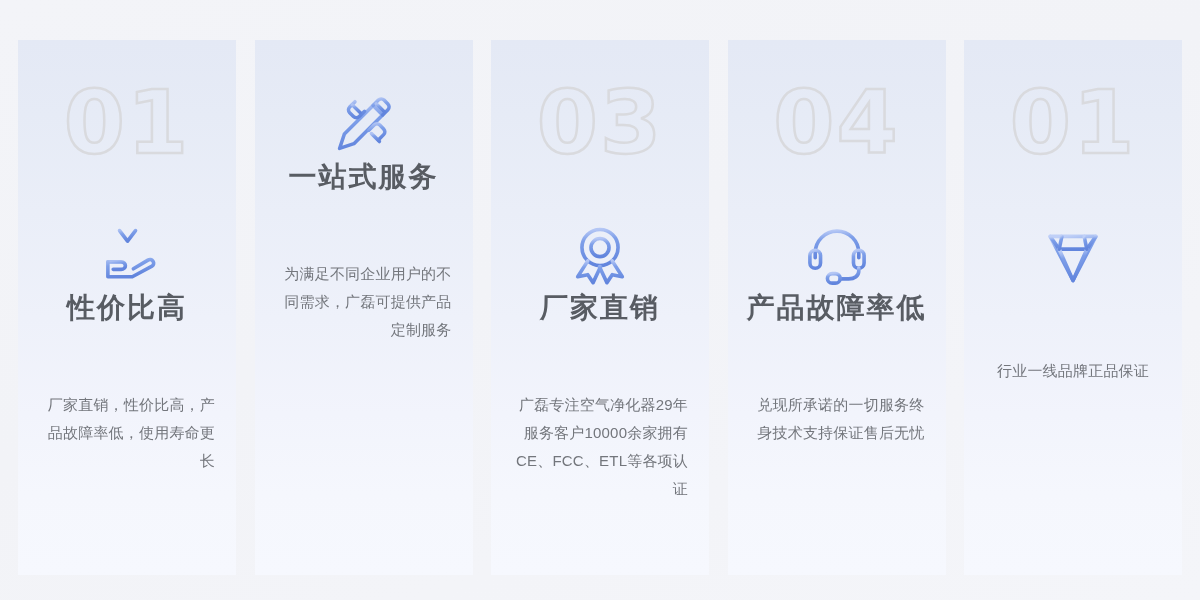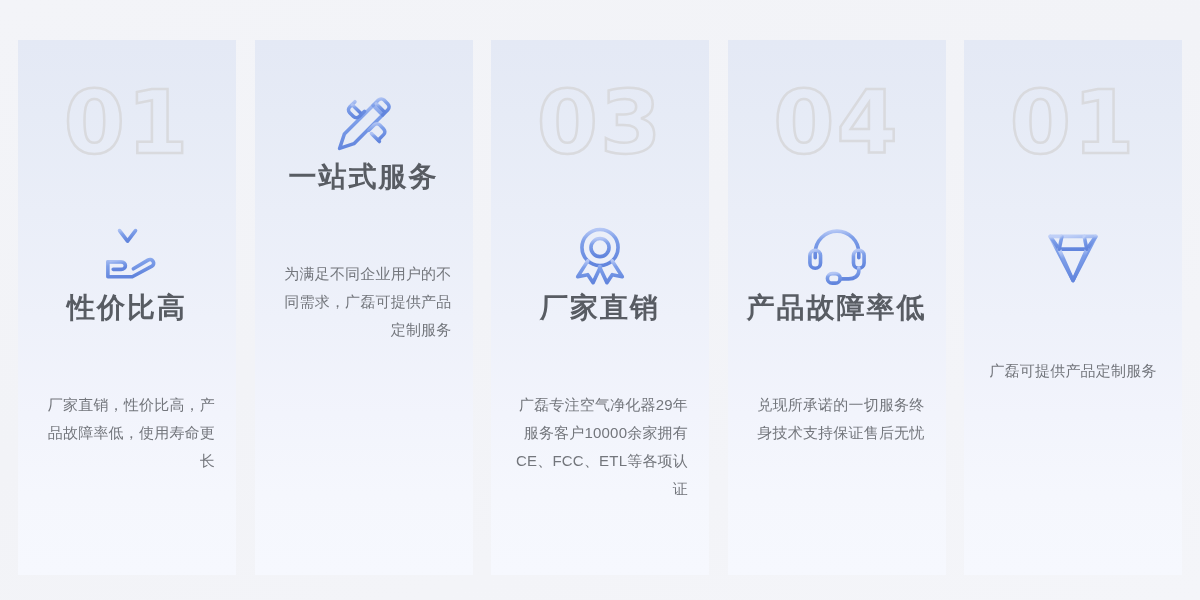--- a/index.html
+++ b/index.html
@@ -227,7 +227,7 @@
         </g>
       </svg>
     </div>
-    <div class="desc center">广磊可提供产品定制服务</div>
+    <div class="desc center">行业一线品牌正品保证</div>
   </div>
 
 </div>

